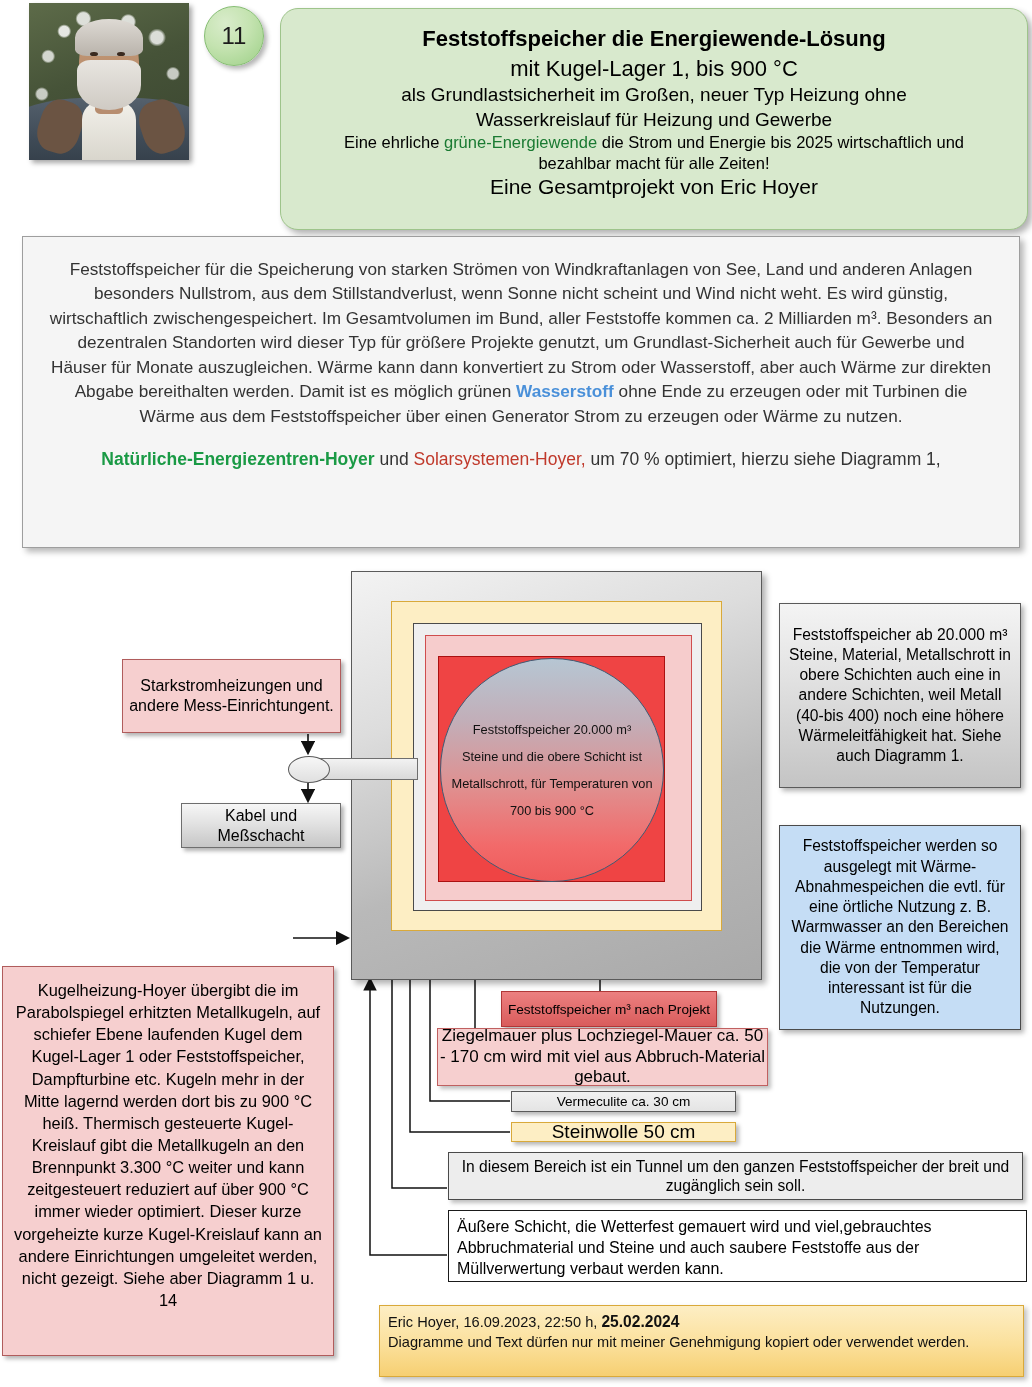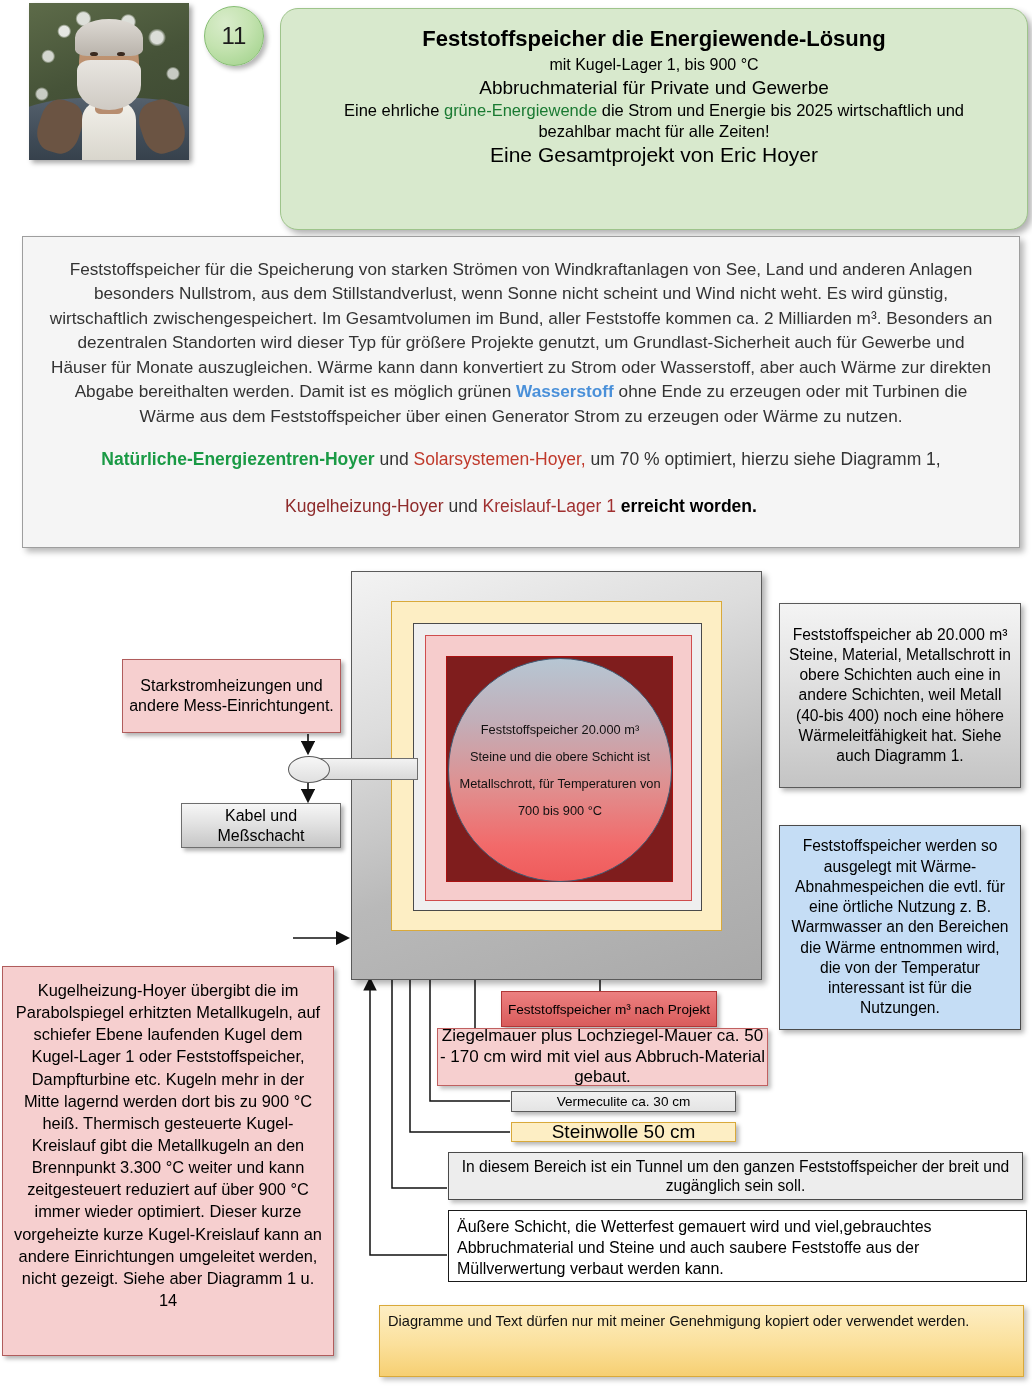--- a/index.html
+++ b/index.html
@@ -103,7 +103,7 @@
     color:#000;
   }
   #headerbox .h1{font-size:22px;font-weight:bold;margin-bottom:2px;}
-  #headerbox .l2{font-size:16px;}
+  #headerbox .l2{font-size:22px;}
   #headerbox .l3{font-size:19px;}
   #headerbox .l5{font-size:16.5px;}
   #headerbox .l7{font-size:21px;}

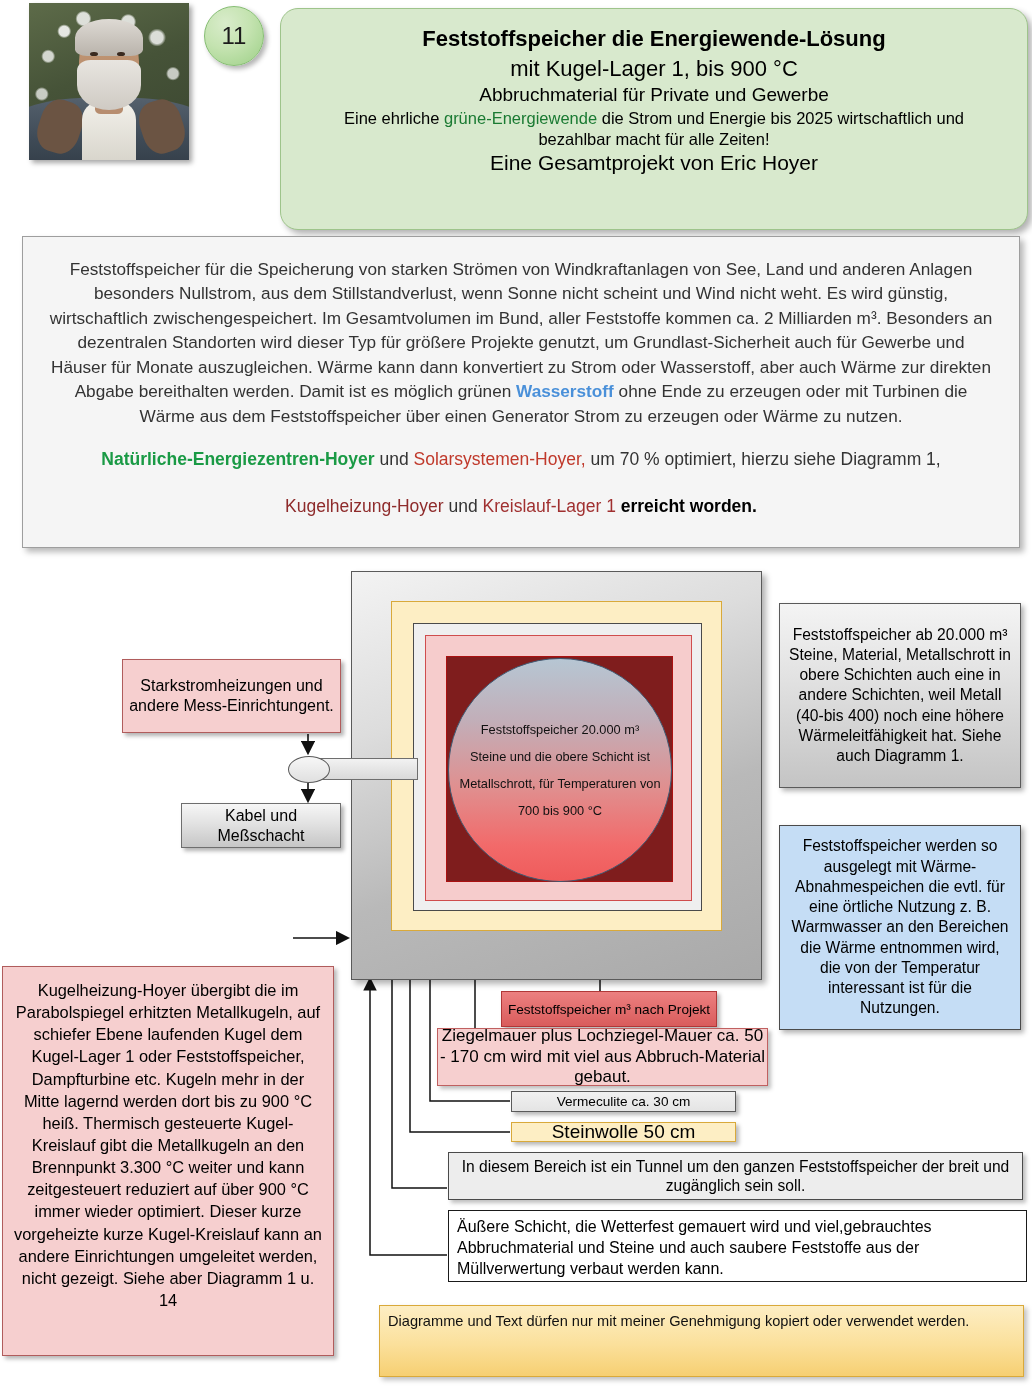--- a/index.html
+++ b/index.html
@@ -325,6 +325,7 @@
   <div class="abs" id="headerbox">
     <div class="h1">Feststoffspeicher die Energiewende-Lösung</div>
     <div class="l2">mit Kugel-Lager 1, bis 900 °C</div>
+    <div class="l3">als Grundlastsicherheit im Großen, neuer Typ Heizung ohne</div>
     <div class="l3">Abbruchmaterial für Private und Gewerbe</div>
     <div class="l5">
       <span>Eine ehrliche </span><span class="gruen">grüne-Energiewende</span><span> die Strom und Energie bis 2025 wirtschaftlich und</span>

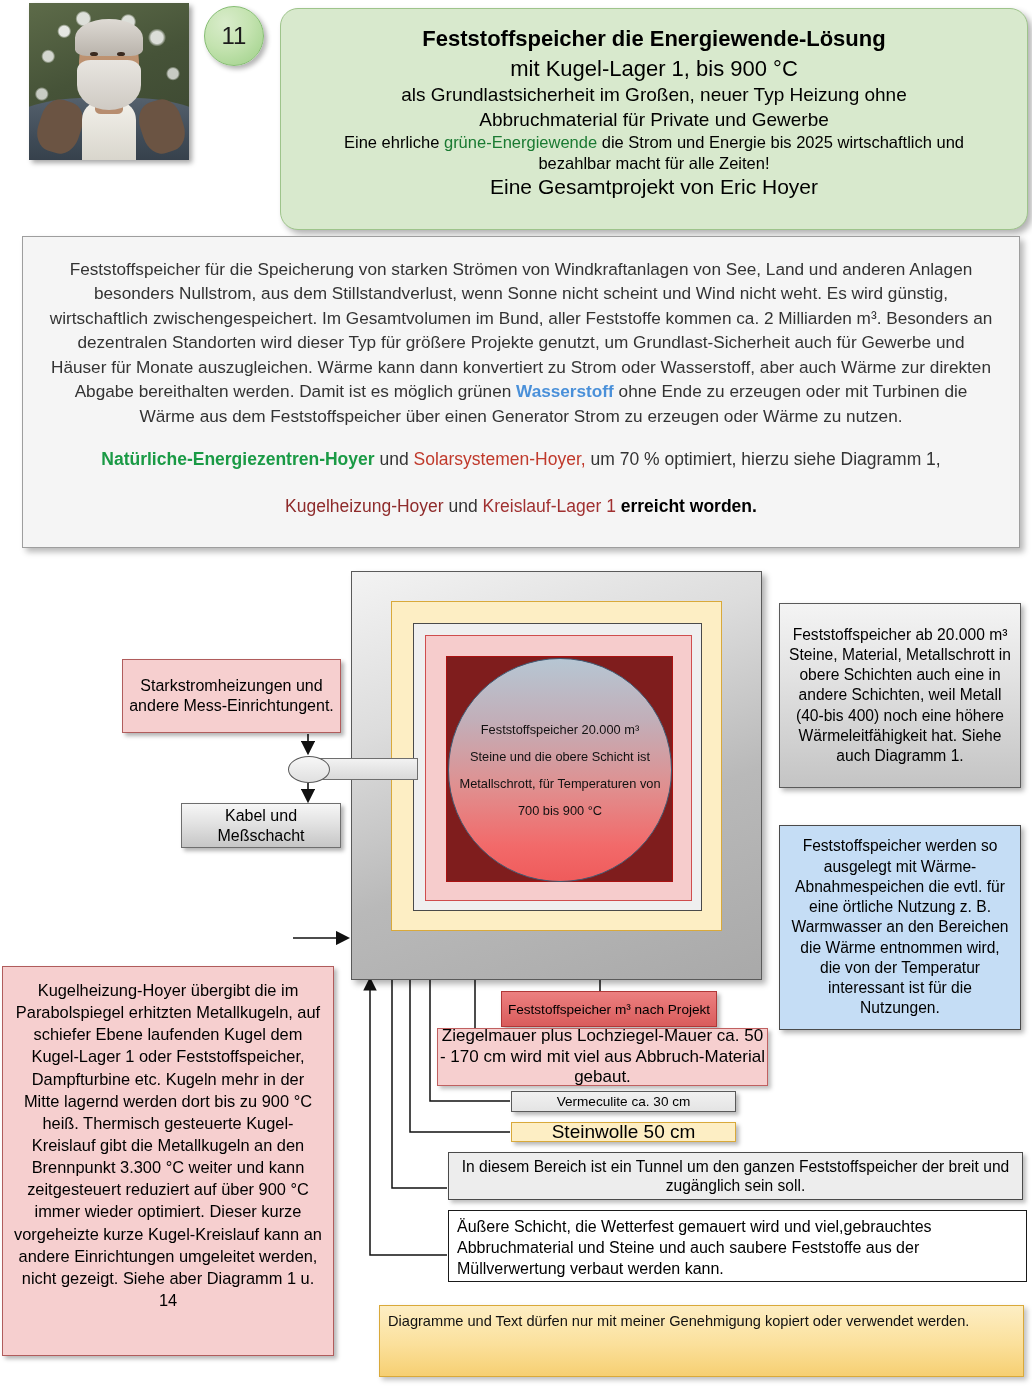--- a/index.html
+++ b/index.html
@@ -326,7 +326,7 @@
     <div class="h1">Feststoffspeicher die Energiewende-Lösung</div>
     <div class="l2">mit Kugel-Lager 1, bis 900 °C</div>
     <div class="l3">als Grundlastsicherheit im Großen, neuer Typ Heizung ohne</div>
-    <div class="l3">Abbruchmaterial für Private und Gewerbe</div>
+    <div class="l3">Wasserkreislauf für Heizung und Gewerbe</div>
     <div class="l5">
       <span>Eine ehrliche </span><span class="gruen">grüne-Energiewende</span><span> die Strom und Energie bis 2025 wirtschaftlich und</span>
     </div>

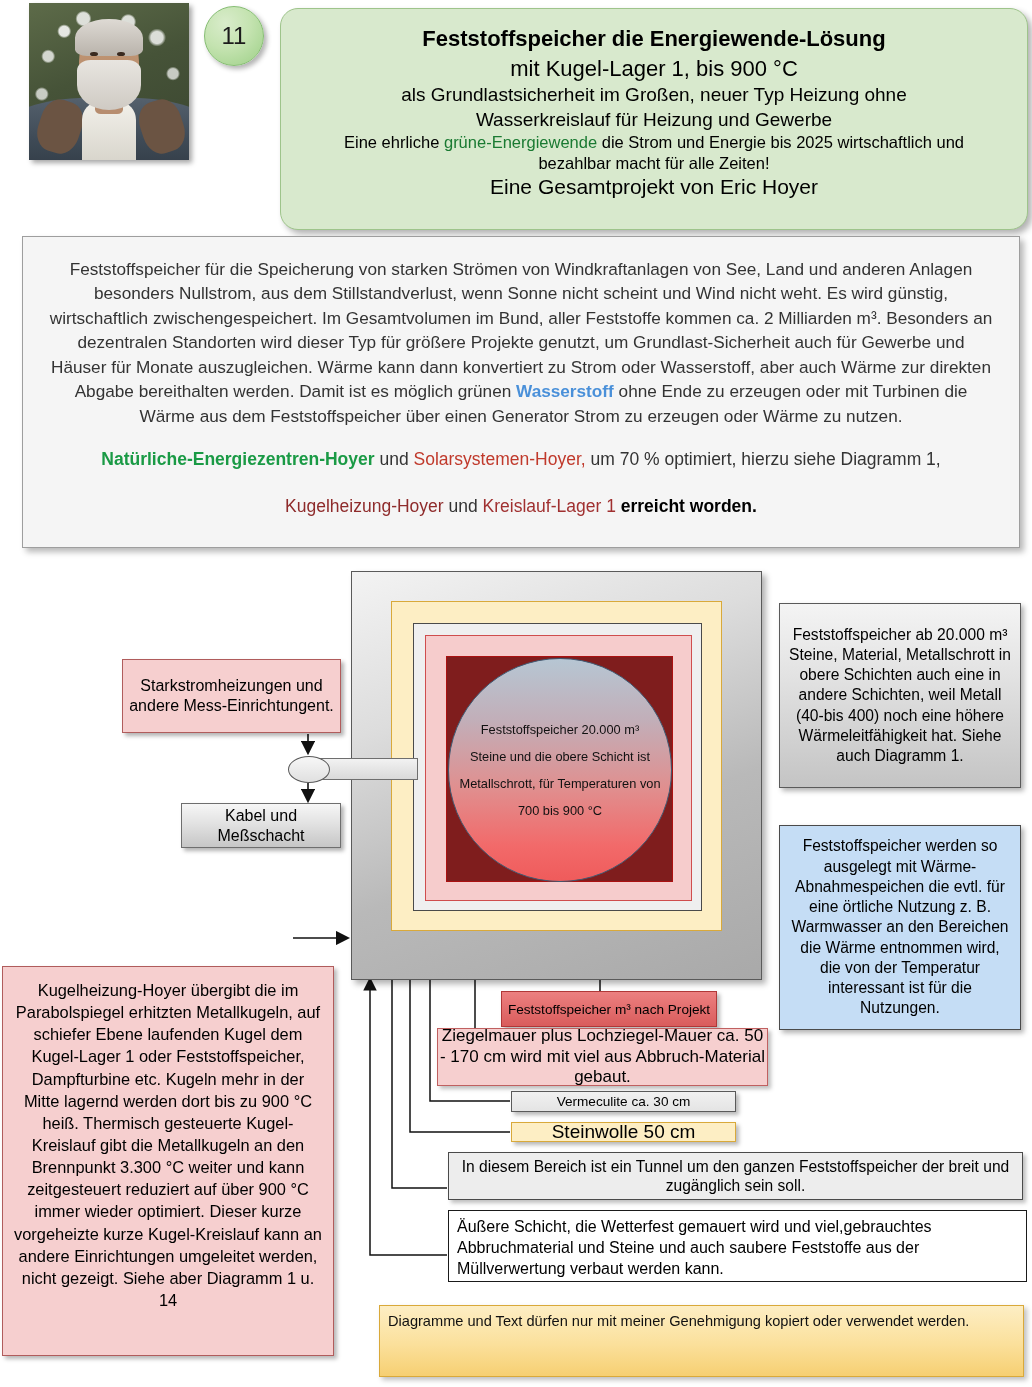--- a/index.html
+++ b/index.html
@@ -340,9 +340,6 @@
     </div>
     <div class="p2">
       <span class="natur">Natürliche-Energiezentren-Hoyer</span><span> und </span><span class="solar">Solarsystemen-Hoyer,</span><span> um 70 % optimiert, hierzu siehe Diagramm 1,</span>
-    </div>
-    <div class="p3">
-      <span class="kugel">Kugelheizung-Hoyer</span><span> und </span><span class="kreis">Kreislauf-Lager 1</span><span class="bold"> erreicht worden.</span>
     </div>
   </div>
 

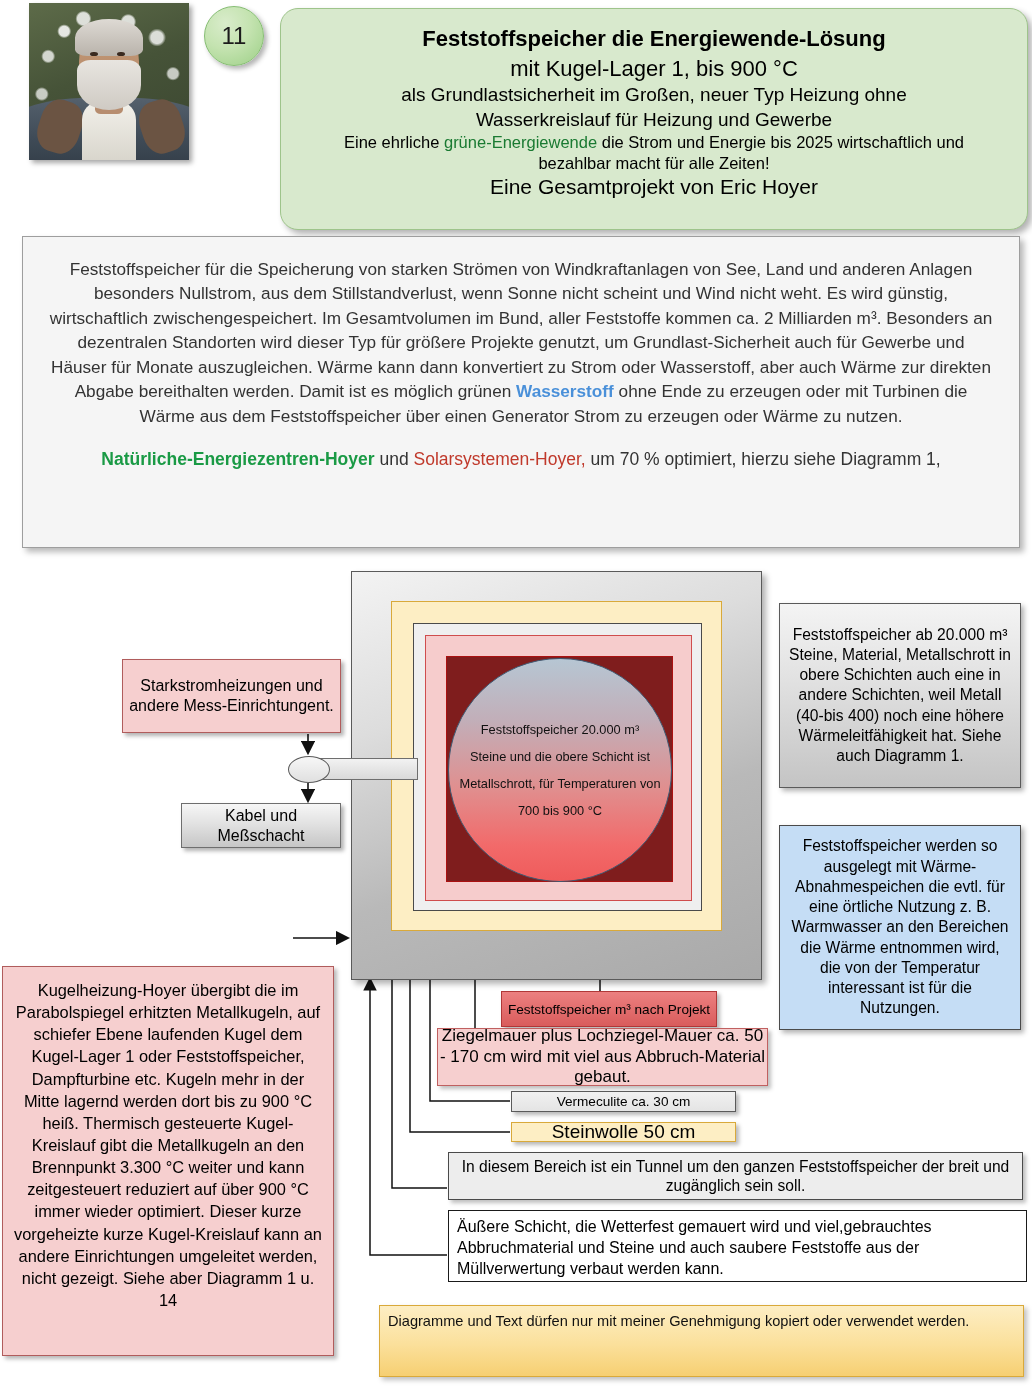--- a/index.html
+++ b/index.html
@@ -153,8 +153,8 @@
     border:1.2px solid #cf4d4d;
   }
   #layer-core{
-    left:20px;top:20px;width:227px;height:226px;
-    background:#7f1d1d;
+    left:12px;top:20px;width:227px;height:226px;
+    background:#ef4444;
     border:1.4px solid #aa1111;
     overflow:visible;
   }

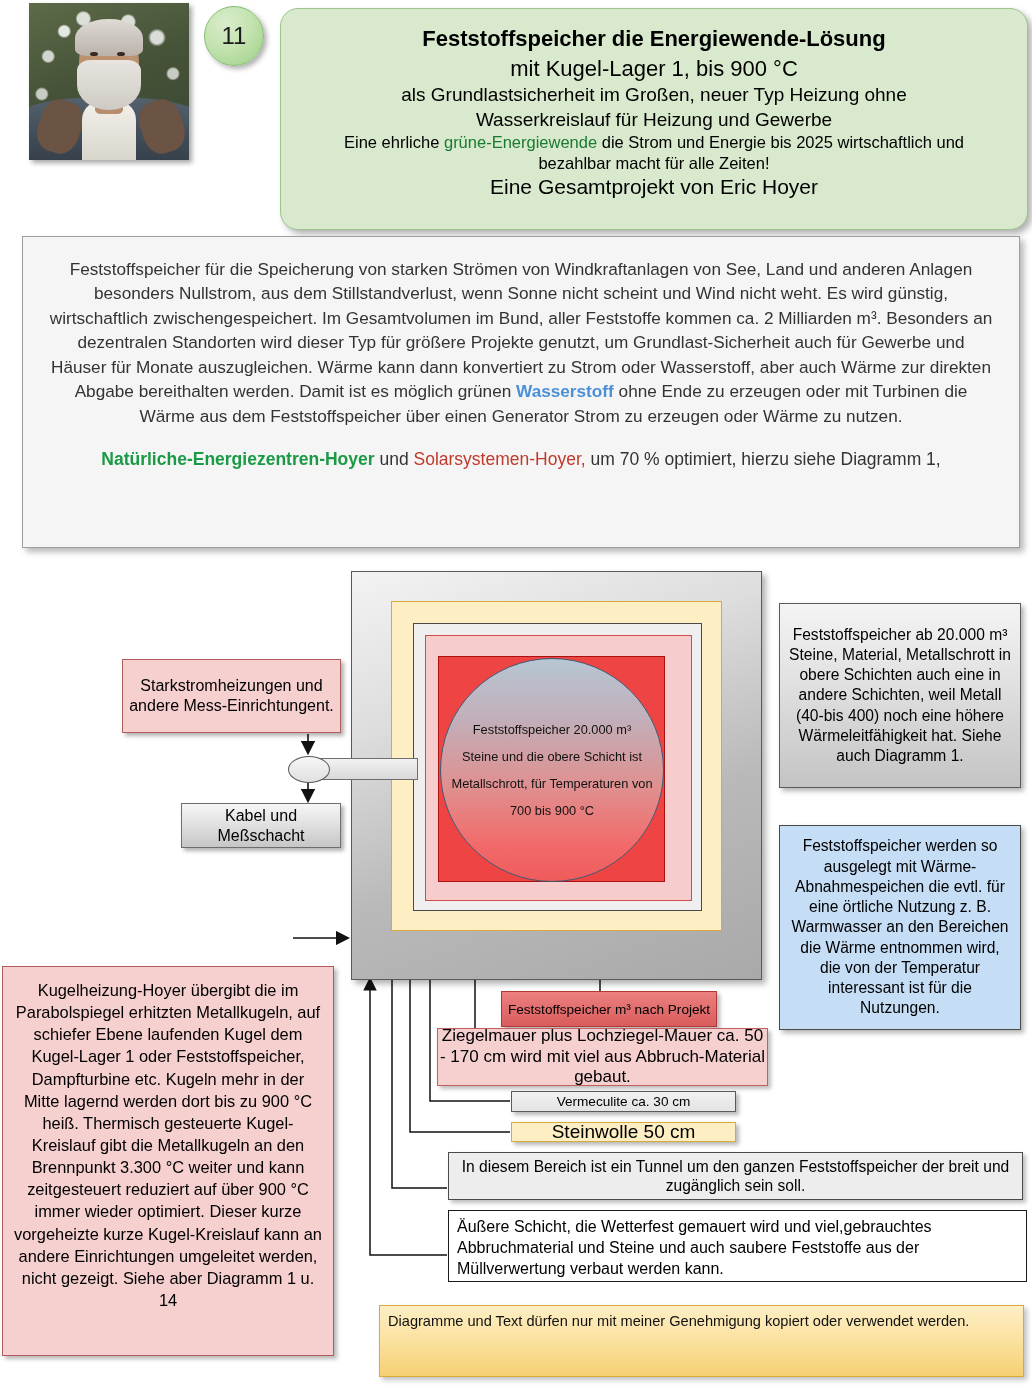--- a/index.html
+++ b/index.html
@@ -425,6 +425,9 @@
   </div>
 
   <div class="abs" id="footer">
+    <div>
+      <span>Eric Hoyer,  16.09.2023, 22:50 h, </span><span class="d2">25.02.2024</span>
+    </div>
     <div>Diagramme und Text dürfen nur mit meiner Genehmigung kopiert oder verwendet werden.</div>
   </div>
 

